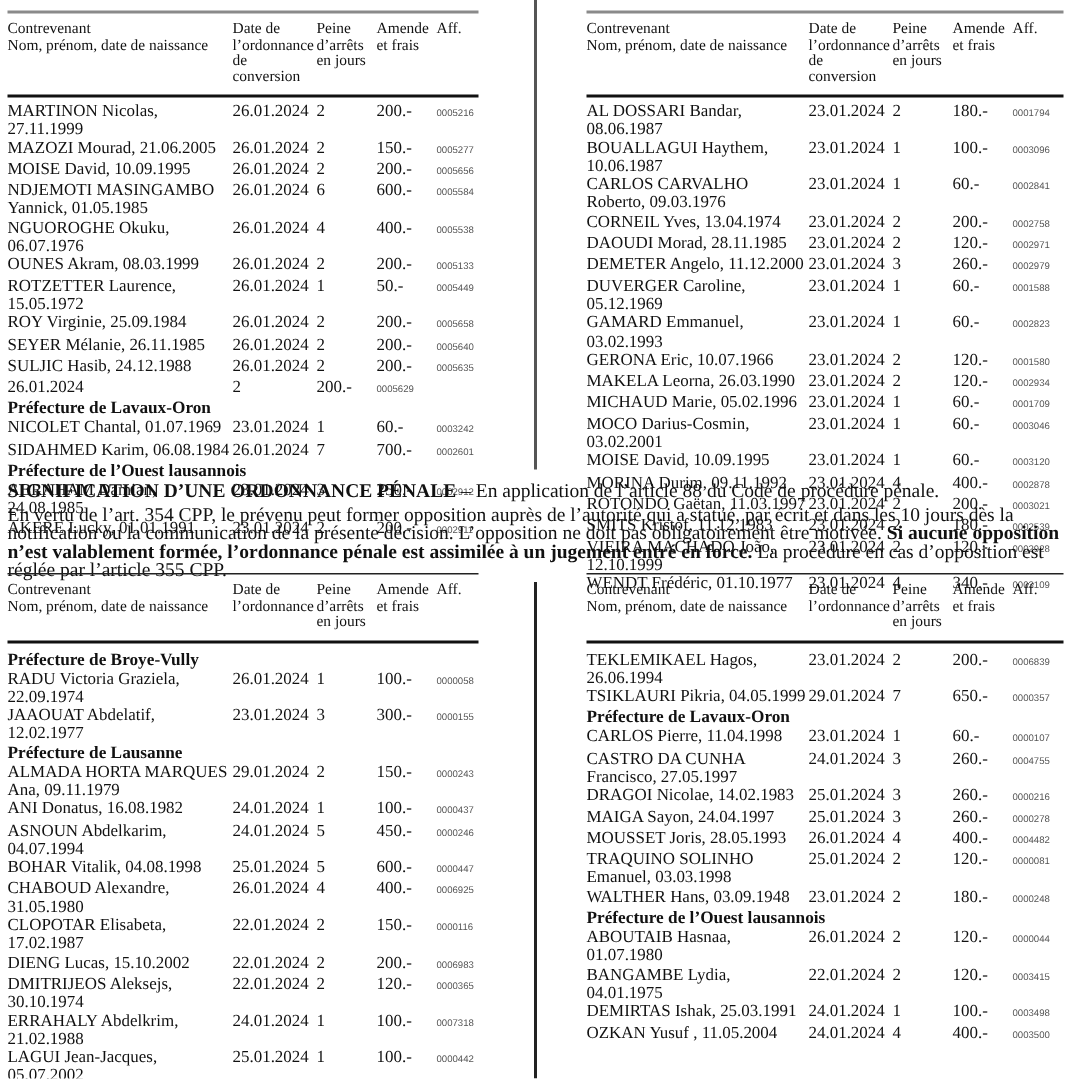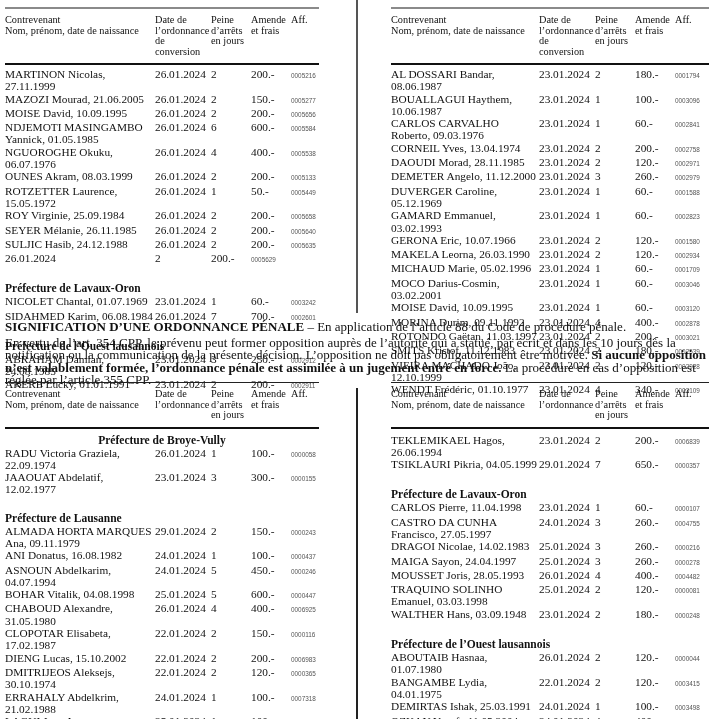--- a/index.html
+++ b/index.html
@@ -29,7 +29,7 @@
   .row { display: grid; font-size: 11.3px; line-height: 12.3px; }
   .row > div { padding: 0; }
   .row .aff { font-size: 6.4px; color: #555; padding-top: 2px; padding-left: 0px; font-family: "Liberation Sans", sans-serif; }
-  .sec { font-weight: bold; font-size: 11.5px; line-height: 13px; margin-top: 16px; }
+  .sec { font-weight: bold; font-size: 11.5px; line-height: 13px; margin-top: 0; }
   .sec.first { margin-top: 0px; text-align: center; }
   .notice { position: absolute; left: 5px; top: 321px; width: 703px; font-size: 13px; line-height: 12.6px; }
   .notice .title { margin-bottom: 3px; }

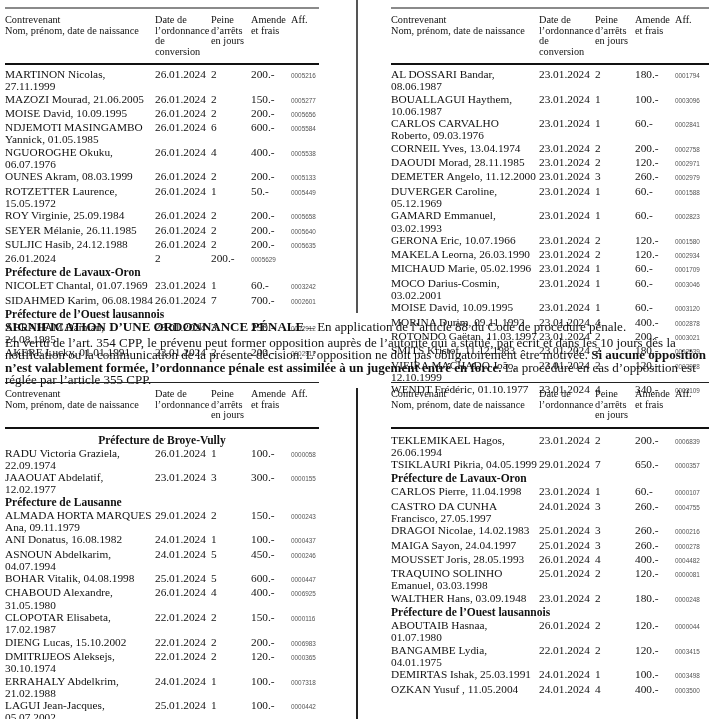--- a/index.html
+++ b/index.html
@@ -30,7 +30,7 @@
   .row > div { padding: 0; }
   .row .aff { font-size: 6.4px; color: #555; padding-top: 2px; padding-left: 0px; font-family: "Liberation Sans", sans-serif; }
   .sec { font-weight: bold; font-size: 11.5px; line-height: 13px; margin-top: 0; }
-  .sec.first { margin-top: 0px; text-align: center; }
+  .sec.first { margin-top: 0px; }
   .notice { position: absolute; left: 5px; top: 321px; width: 703px; font-size: 13px; line-height: 12.6px; }
   .notice .title { margin-bottom: 3px; }
   .notice b { font-weight: bold; }

